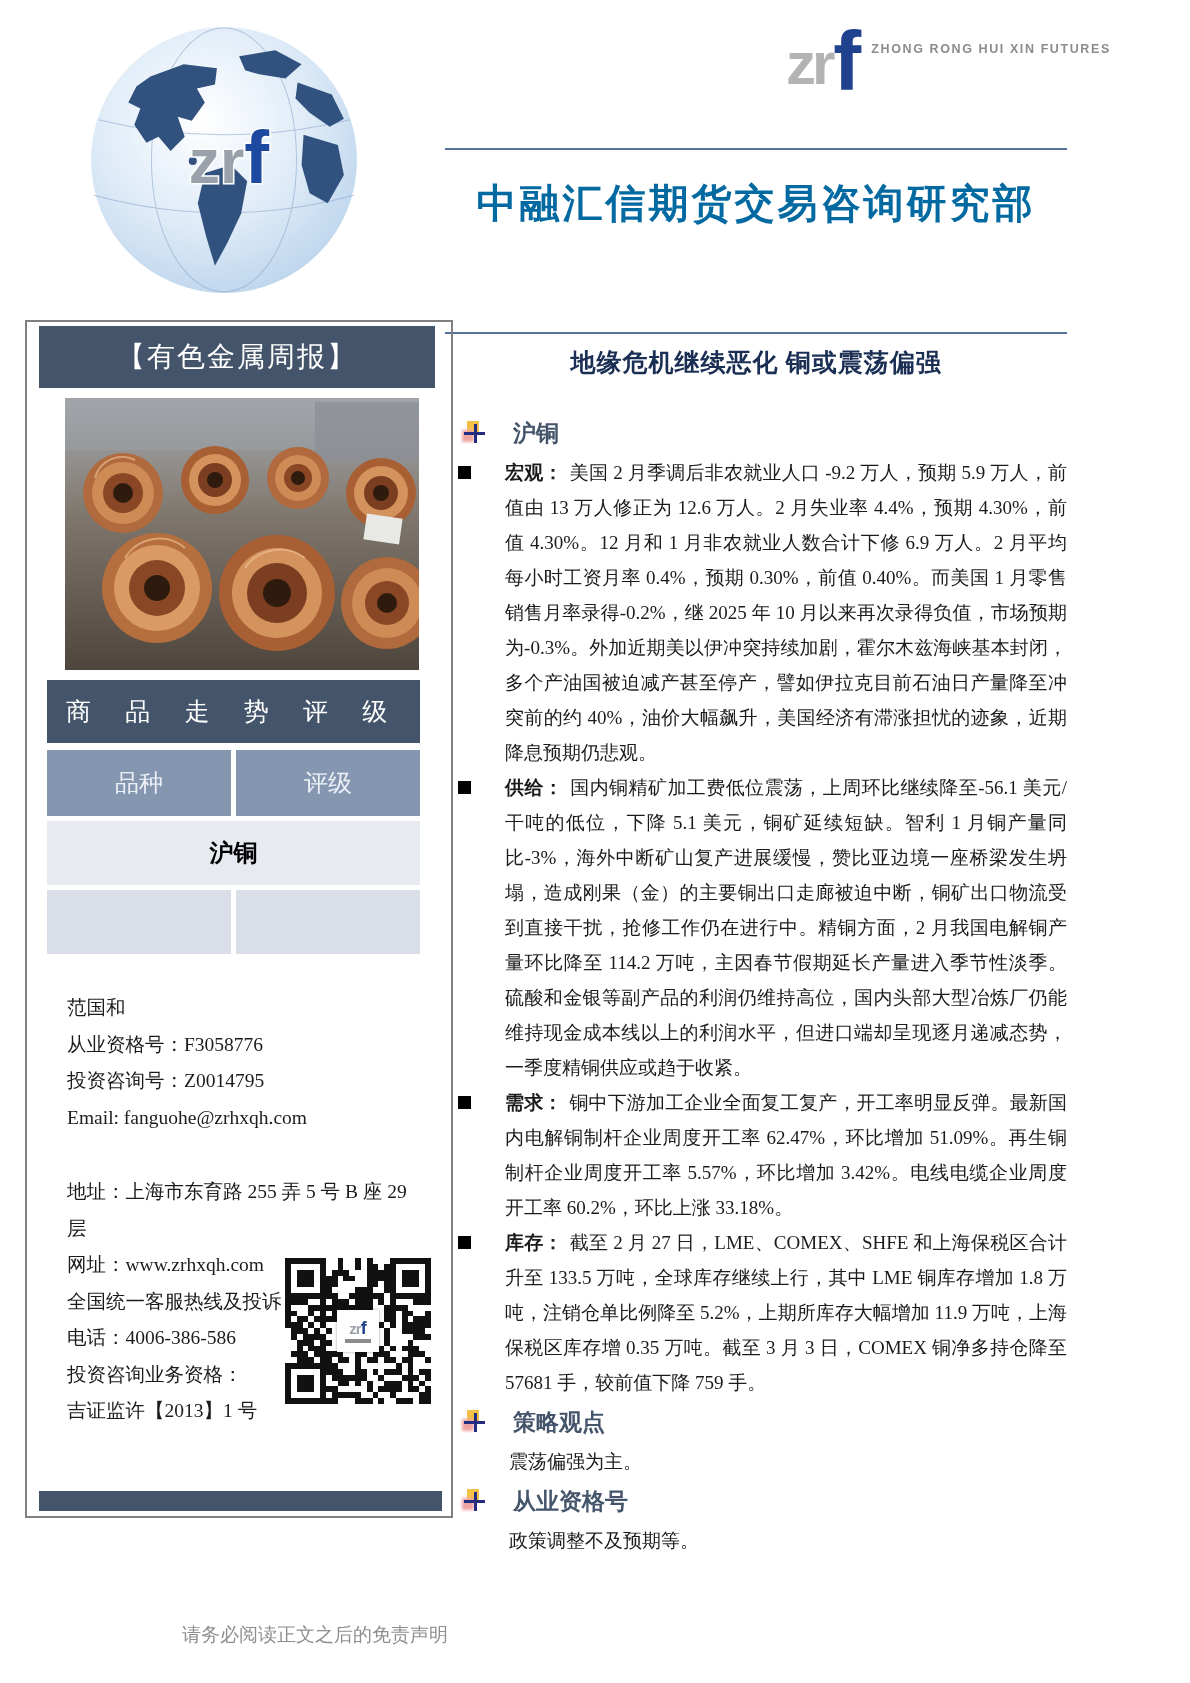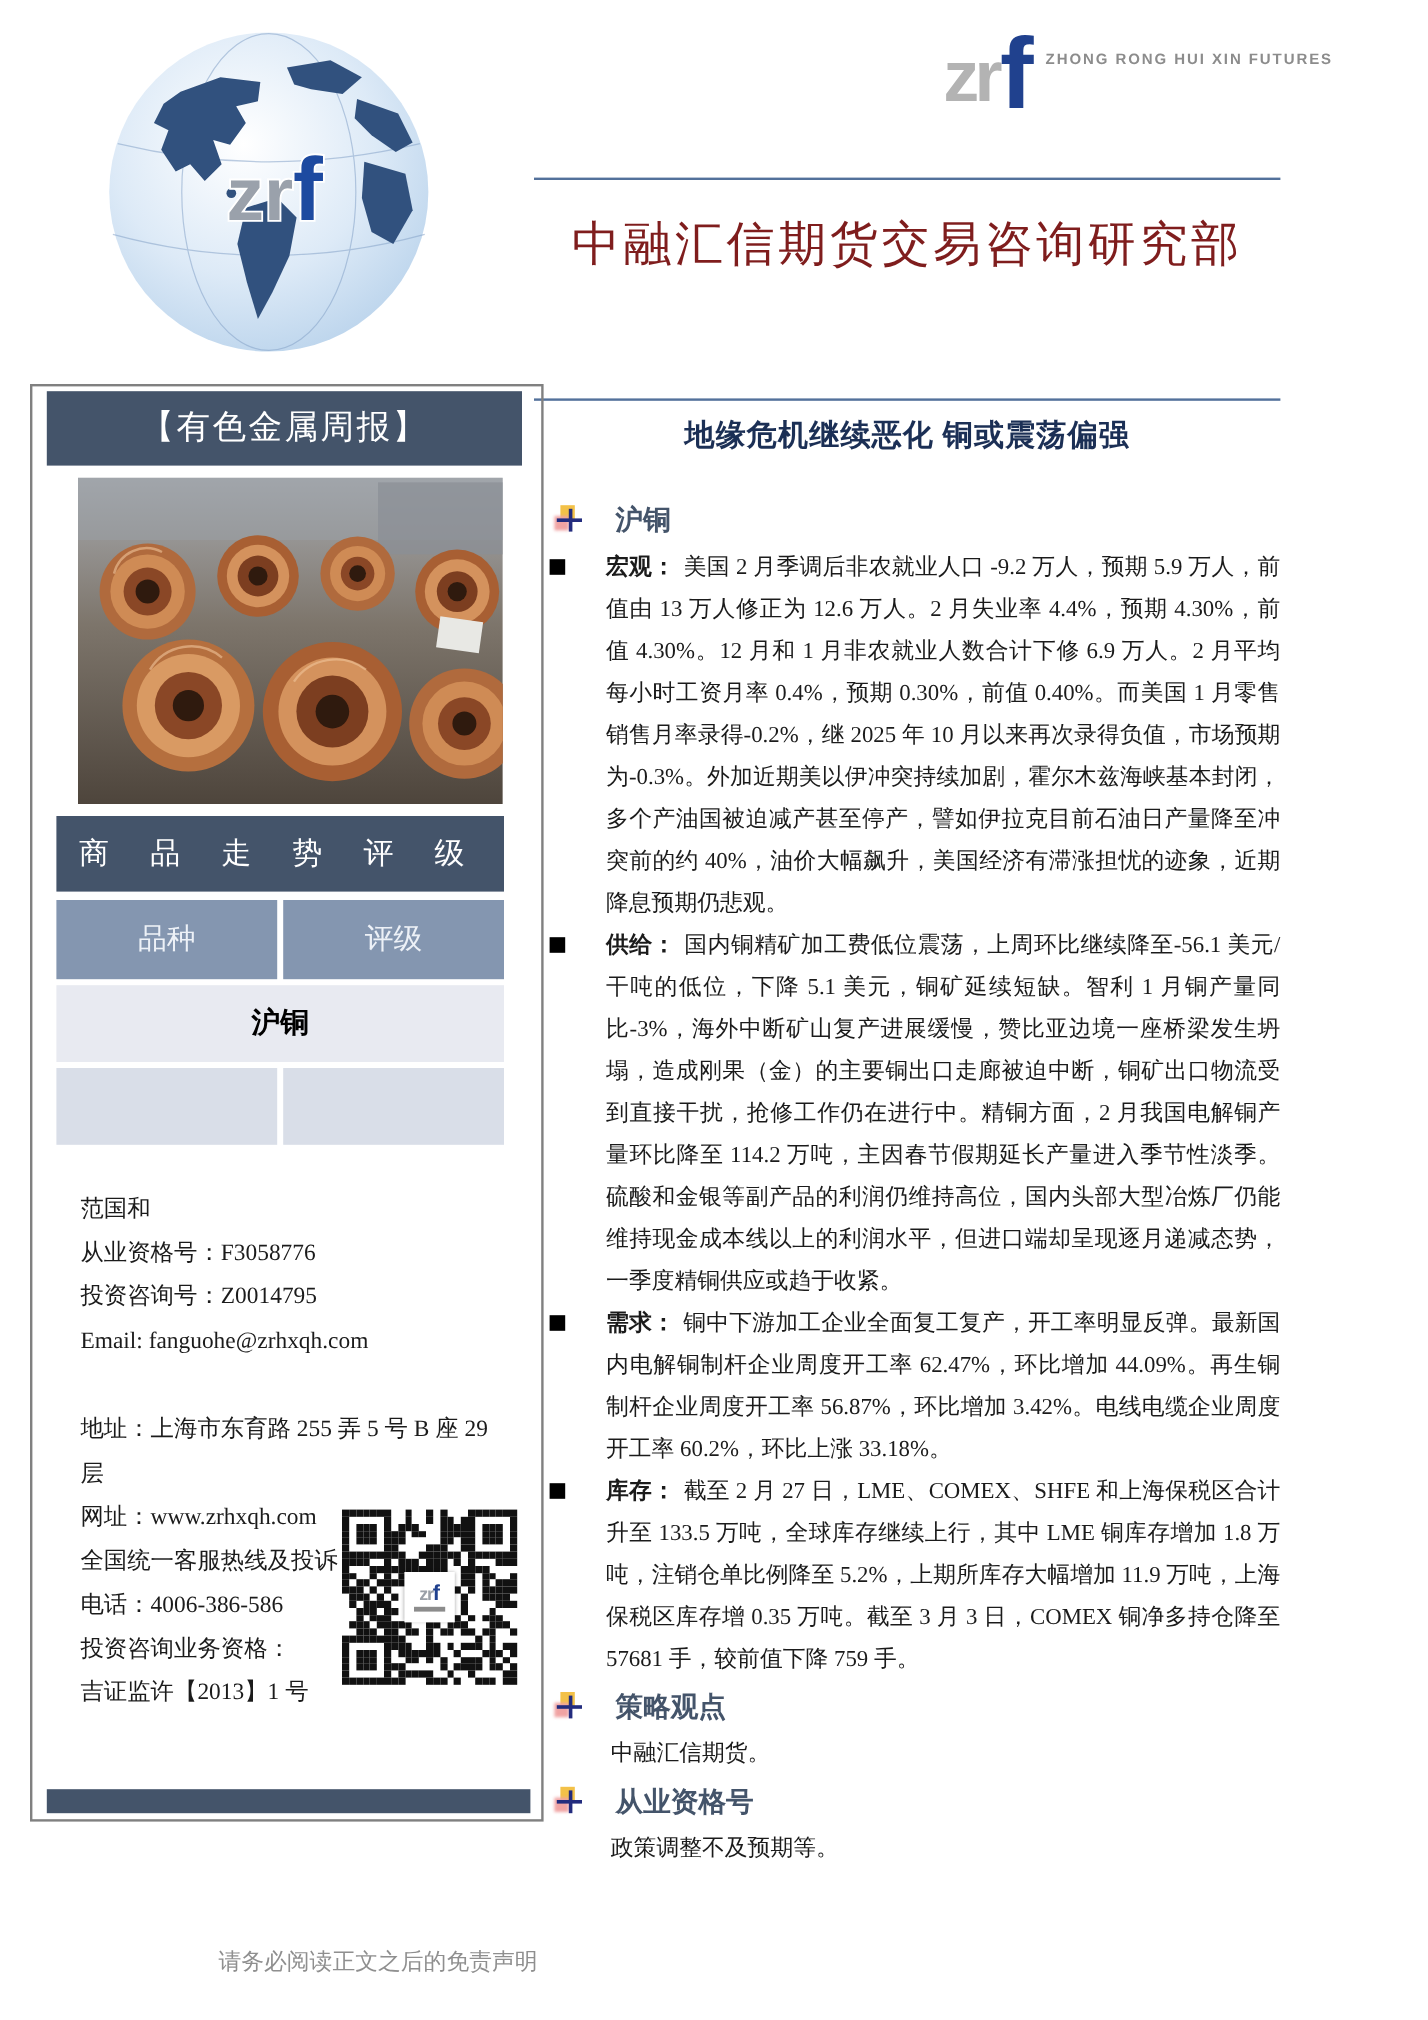--- a/index.html
+++ b/index.html
@@ -17,7 +17,7 @@
   .rule{position:absolute;left:445px;width:622px;height:2px;background:#53719B;}
   .rule1{top:148px;} .rule2{top:332px;}
   .doc-title{position:absolute;left:445px;top:176px;width:622px;text-align:center;
-             font-size:40px;font-weight:normal;color:#7f1d1d;letter-spacing:3px;}
+             font-size:40px;font-weight:bold;color:#0369a1;letter-spacing:3px;}
   .doc-date{position:absolute;left:445px;top:283px;width:596px;text-align:right;font-size:21px;color:#1a1a1a;}
   
   .sidebar{position:absolute;left:25px;top:320px;width:424px;height:1194px;border:2px solid #808080;}

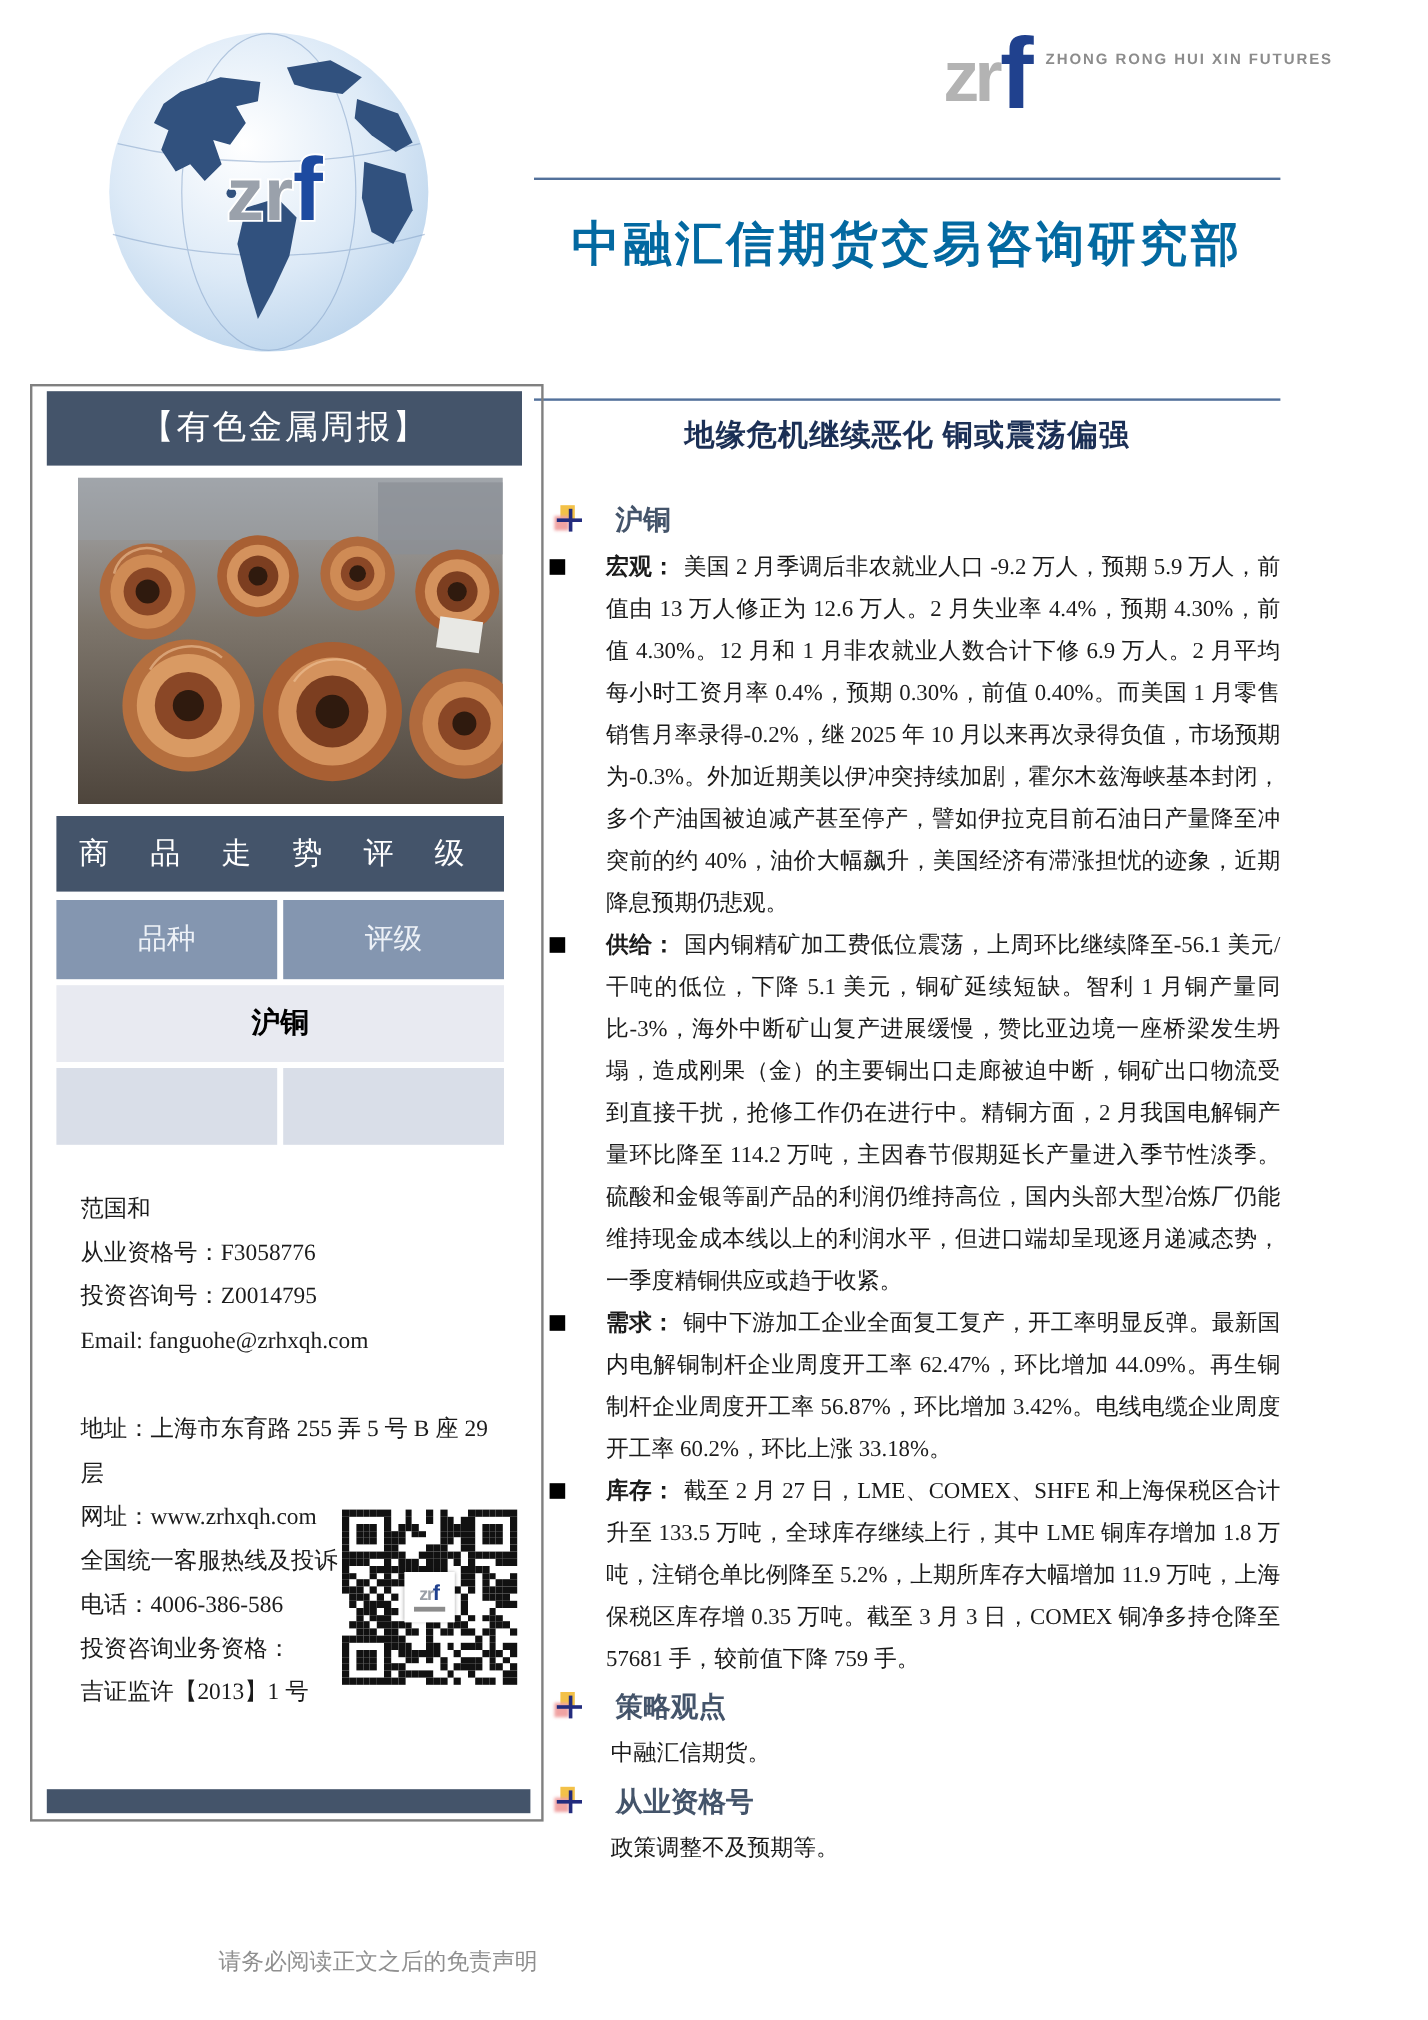--- a/index.html
+++ b/index.html
@@ -567,7 +567,7 @@
       <span class="bcol">
           <i class="sq"></i>
         </span>
-      <p><b>需求：</b><span>铜中下游加工企业全面复工复产，开工率明显反弹。最新国内电解铜制杆企业周度开工率 62.47%，环比增加 44.09%。再生铜制杆企业周度开工率 56.87%，环比增加 3.42%。电线电缆企业周度开工率 60.2%，环比上涨 33.18%。</span></p>
+      <p><b>需求：</b><span>铜中下游加工企业全面复工复产，开工率明显反弹。最新国内电解铜制杆企业周度开工率 62.47%，环比增加 51.09%。再生铜制杆企业周度开工率 5.57%，环比增加 3.42%。电线电缆企业周度开工率 60.2%，环比上涨 33.18%。</span></p>
     </div>
     <div class="li">
       <span class="bcol">

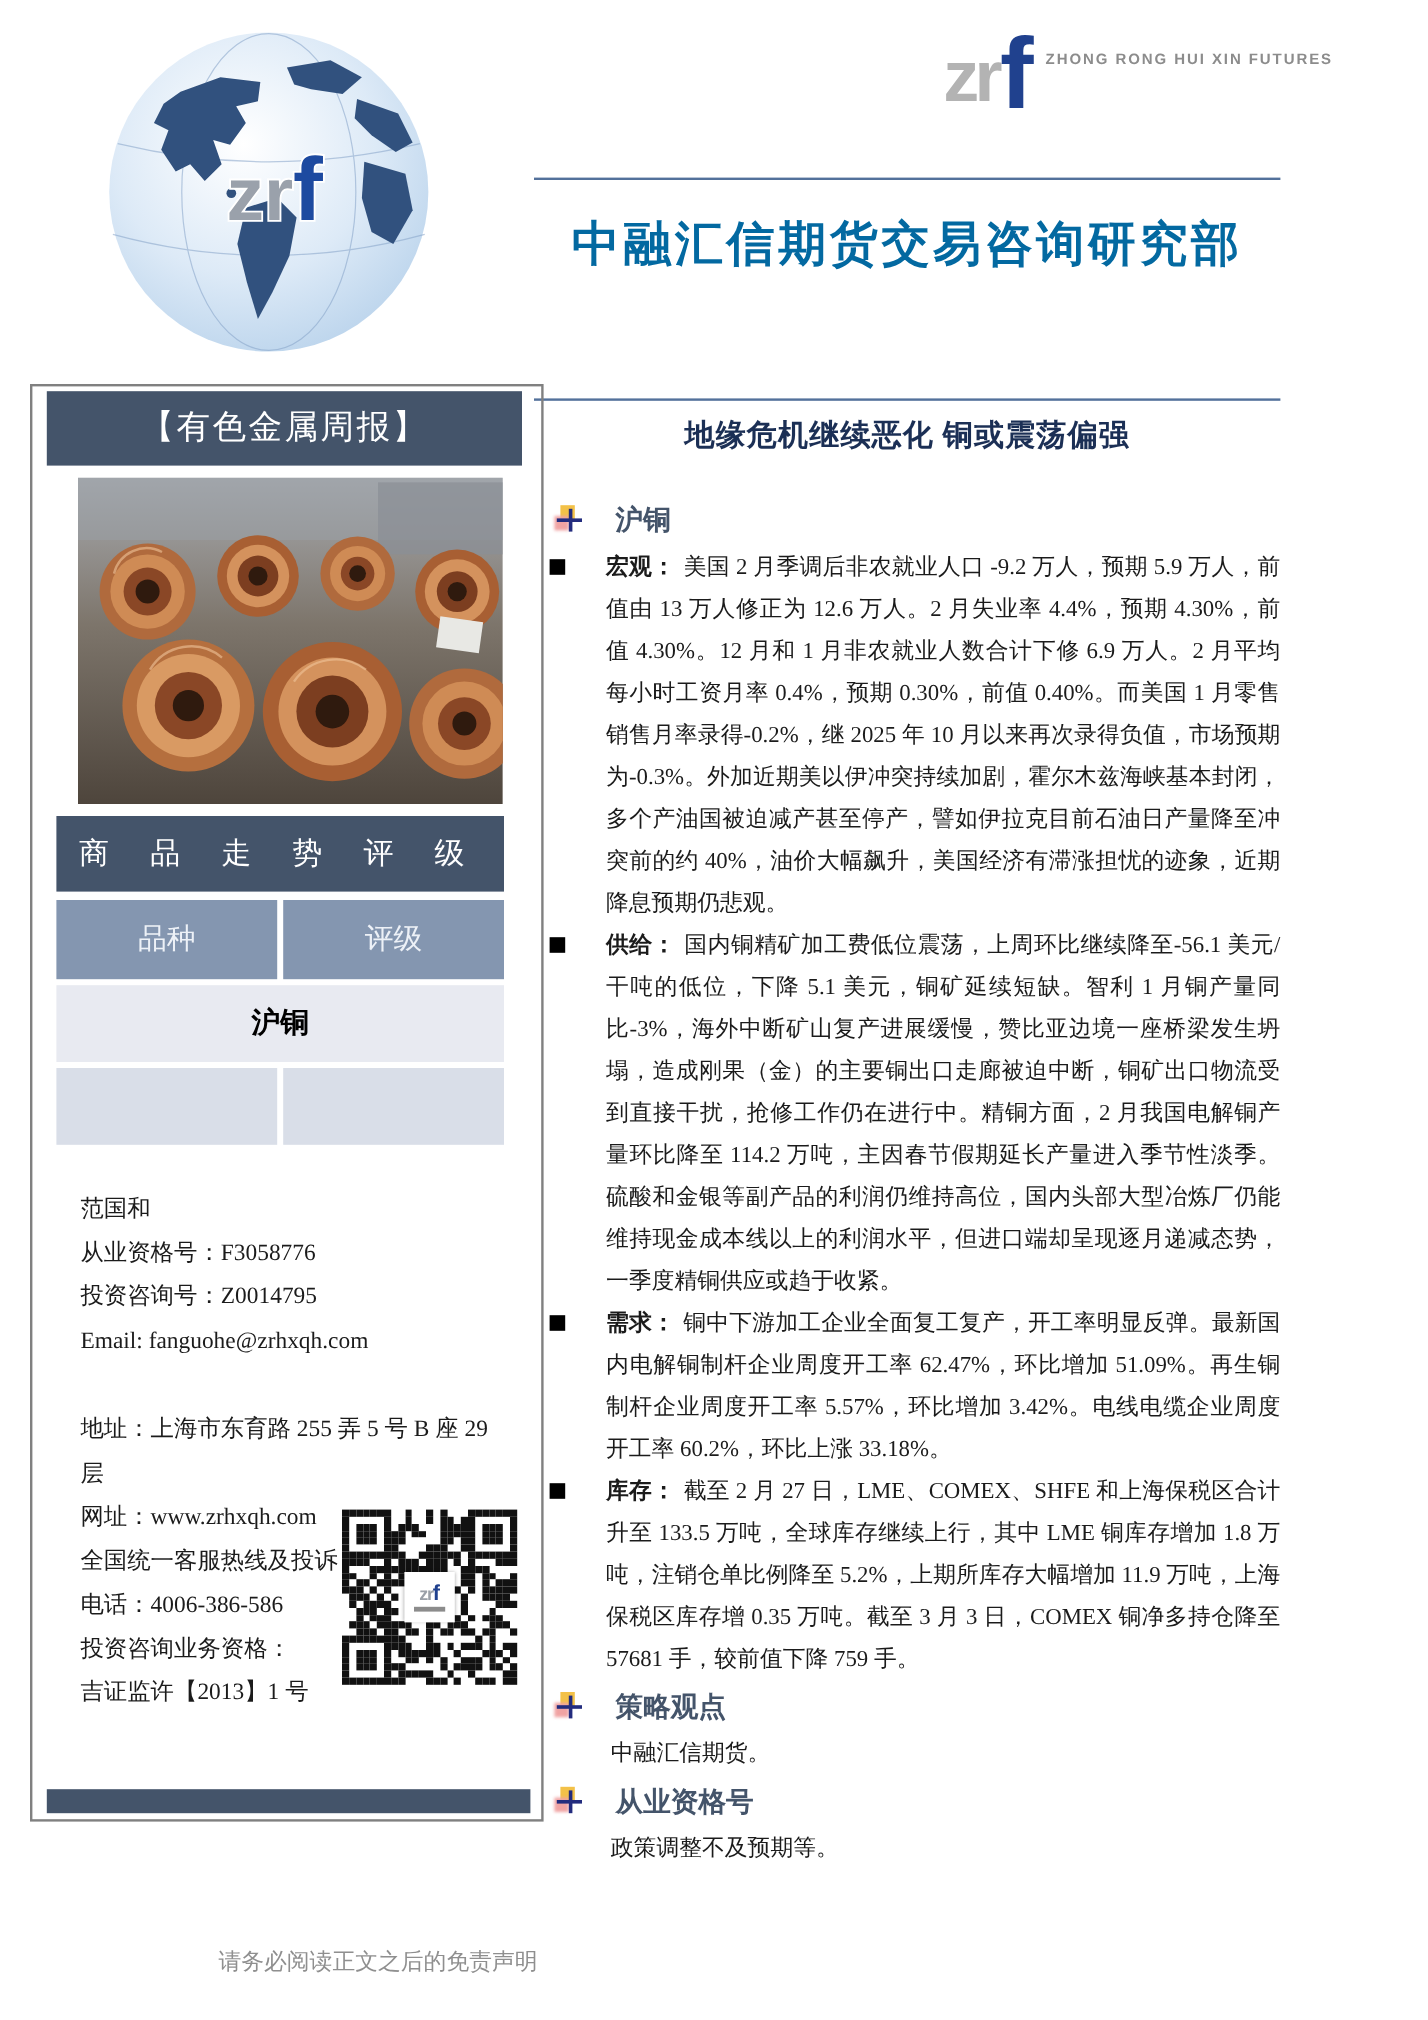--- a/index.html
+++ b/index.html
@@ -585,7 +585,7 @@
         </span>
       <span class="label">策略观点</span>
     </div>
-    <p class="plain">中融汇信期货。</p>
+    <p class="plain">震荡偏强为主。</p>
 
     <div class="sec-head">
       <span class="plus-icon">

